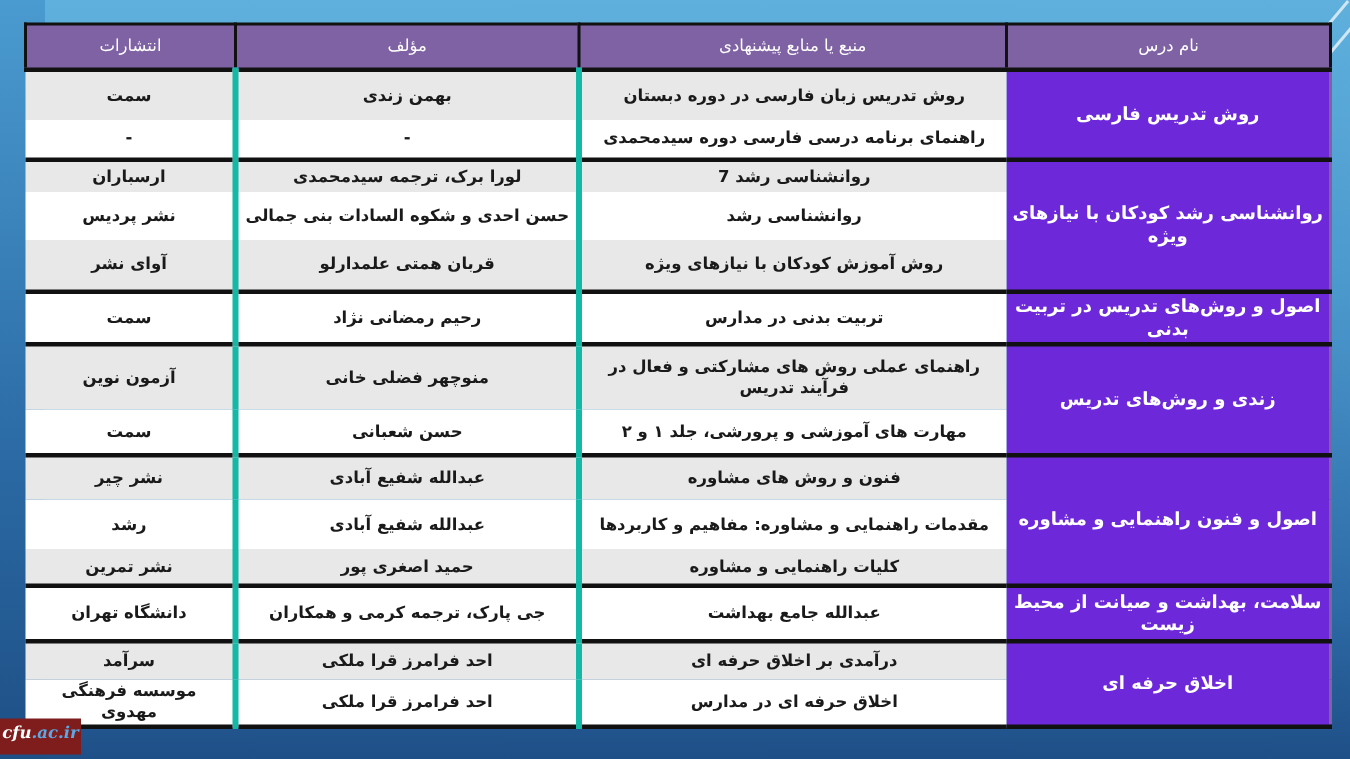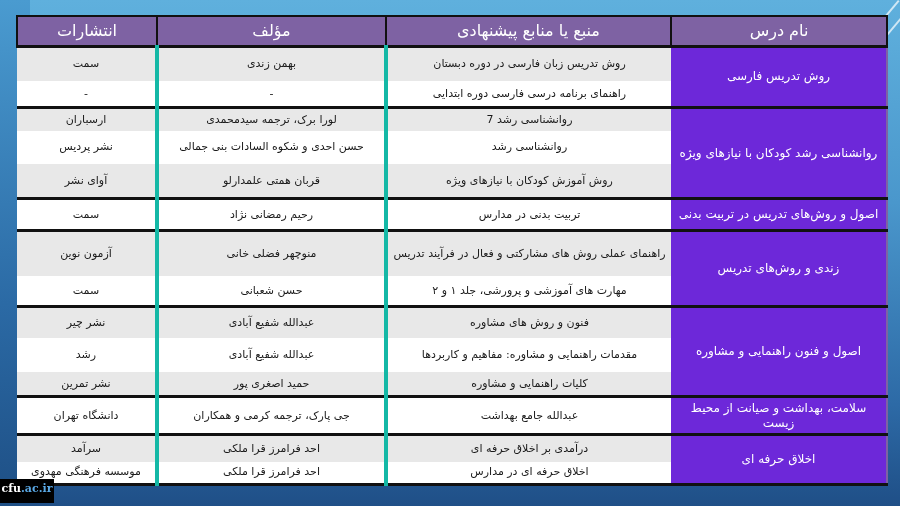--- a/index.html
+++ b/index.html
@@ -35,7 +35,7 @@
     }
     th, td { text-align: center; vertical-align: middle; padding: 1px 4px; line-height: 1.25; }
     thead th {
-      background: #7e62a3; color: #ffffff; font-weight: normal; font-size: 16px;
+      background: #7e62a3; color: #ffffff; font-weight: normal; font-size: 11px;
       height: 30px;
       border-left: 2px solid #111; border-right: 2px solid #111;
       border-top: 2px solid #111; border-bottom: 2px solid #111; text-align: center;

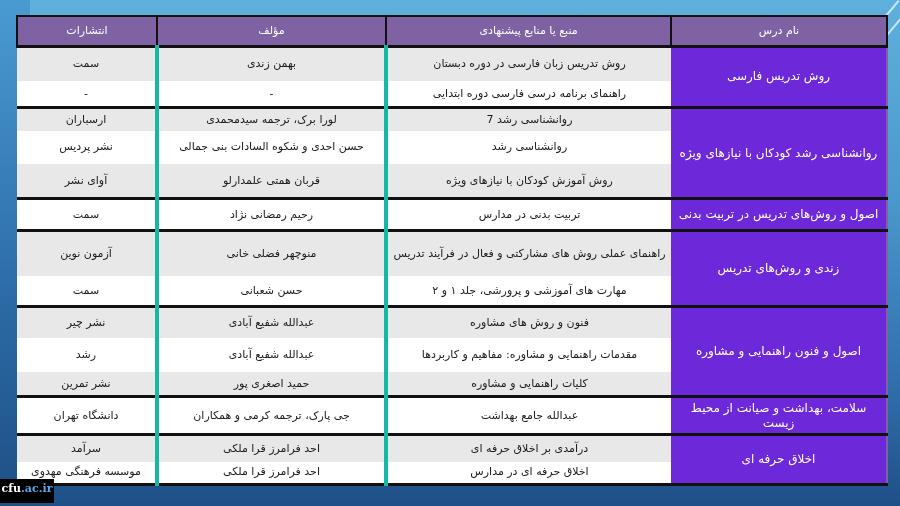--- a/index.html
+++ b/index.html
@@ -33,7 +33,7 @@
       font-size: 11px;
       color: #1a1a1a;
     }
-    th, td { text-align: center; vertical-align: middle; padding: 1px 4px; line-height: 1.25; }
+    th, td { text-align: center; vertical-align: middle; padding: 1px 4px; line-height: 1.25; font-weight: bold; }
     thead th {
       background: #7e62a3; color: #ffffff; font-weight: normal; font-size: 11px;
       height: 30px;

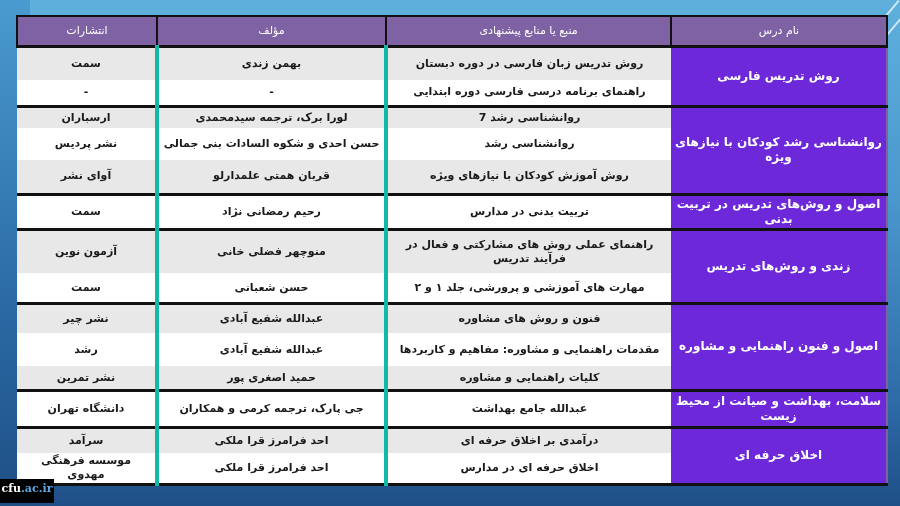--- a/index.html
+++ b/index.html
@@ -93,7 +93,7 @@
         <td class="cell last">سمت</td>
       </tr>
       <tr class="plain group-end" style="height:26px">
-        <td class="cell">راهنمای برنامه درسی فارسی دوره ابتدایی</td>
+        <td class="cell">راهنمای برنامه درسی فارسی دوره سیدمحمدی</td>
         <td class="cell">-</td>
         <td class="cell last">-</td>
       </tr>

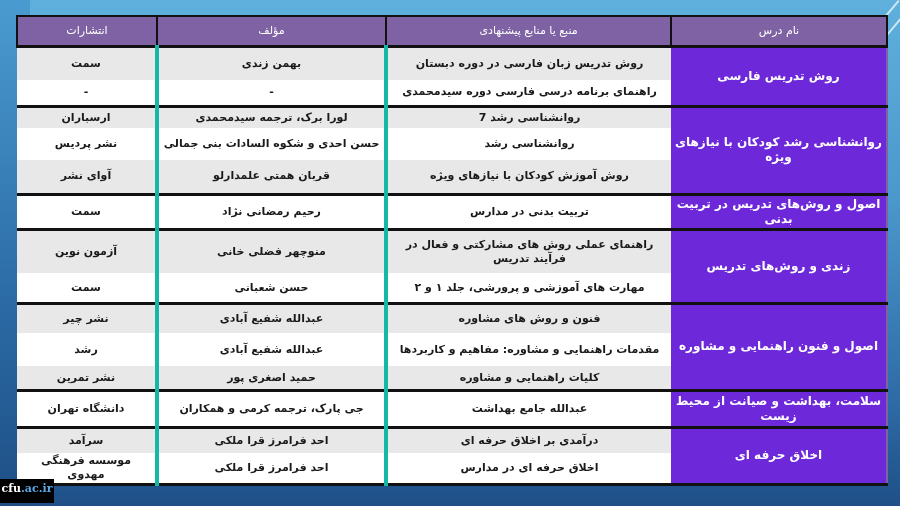--- a/index.html
+++ b/index.html
@@ -53,8 +53,8 @@
     tr.group-end td { border-bottom: 3px solid #111; }
     .logo {
       position: absolute; left: 0; top: 479px; width: 54px; height: 24px;
-      background: #000000; color: #ffffff;
-      font-family: "DejaVu Serif", serif; font-weight: bold; 
+      background: #7f1d1d; color: #ffffff;
+      font-family: "DejaVu Serif", serif; font-weight: bold; font-style: italic;
       font-size: 11px; line-height: 20px; text-align: center;
     }
     .logo .dom { color: #5aa9e6; }

